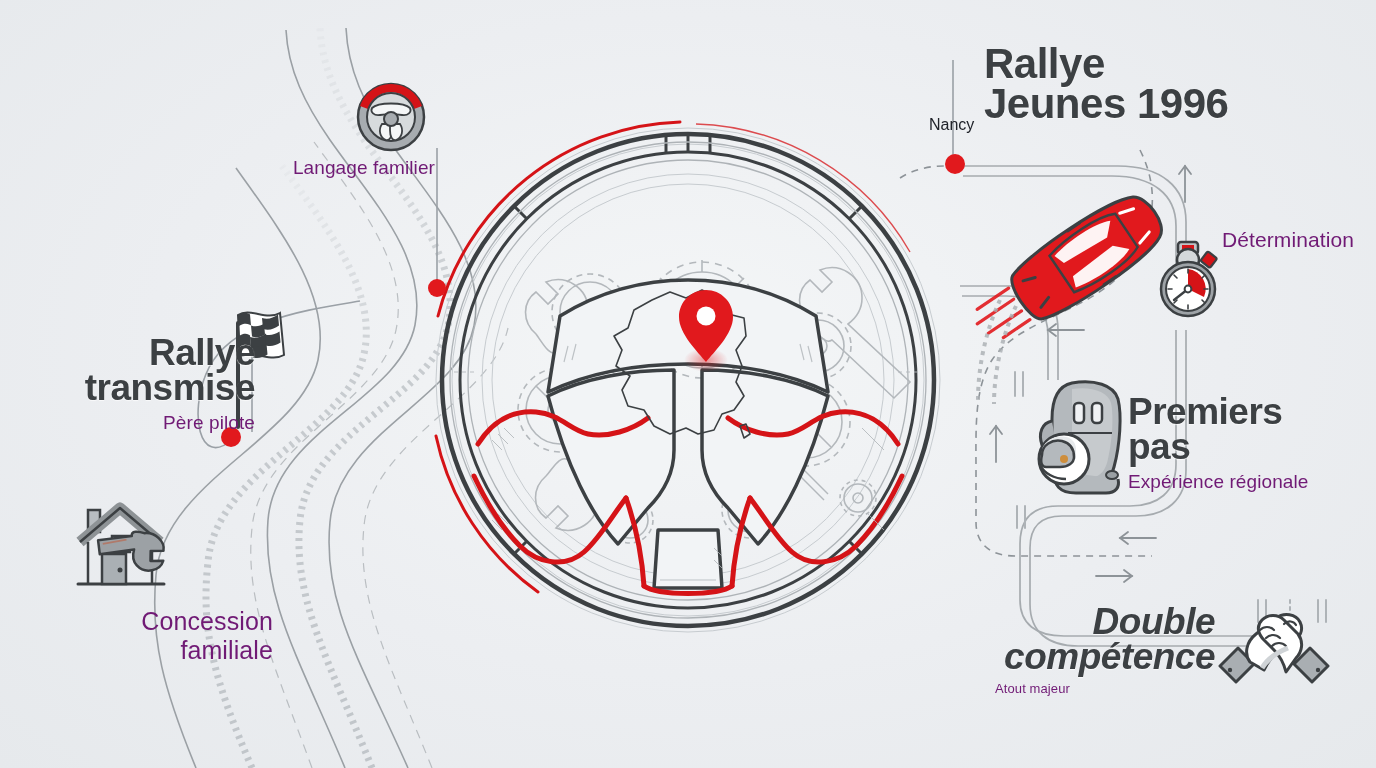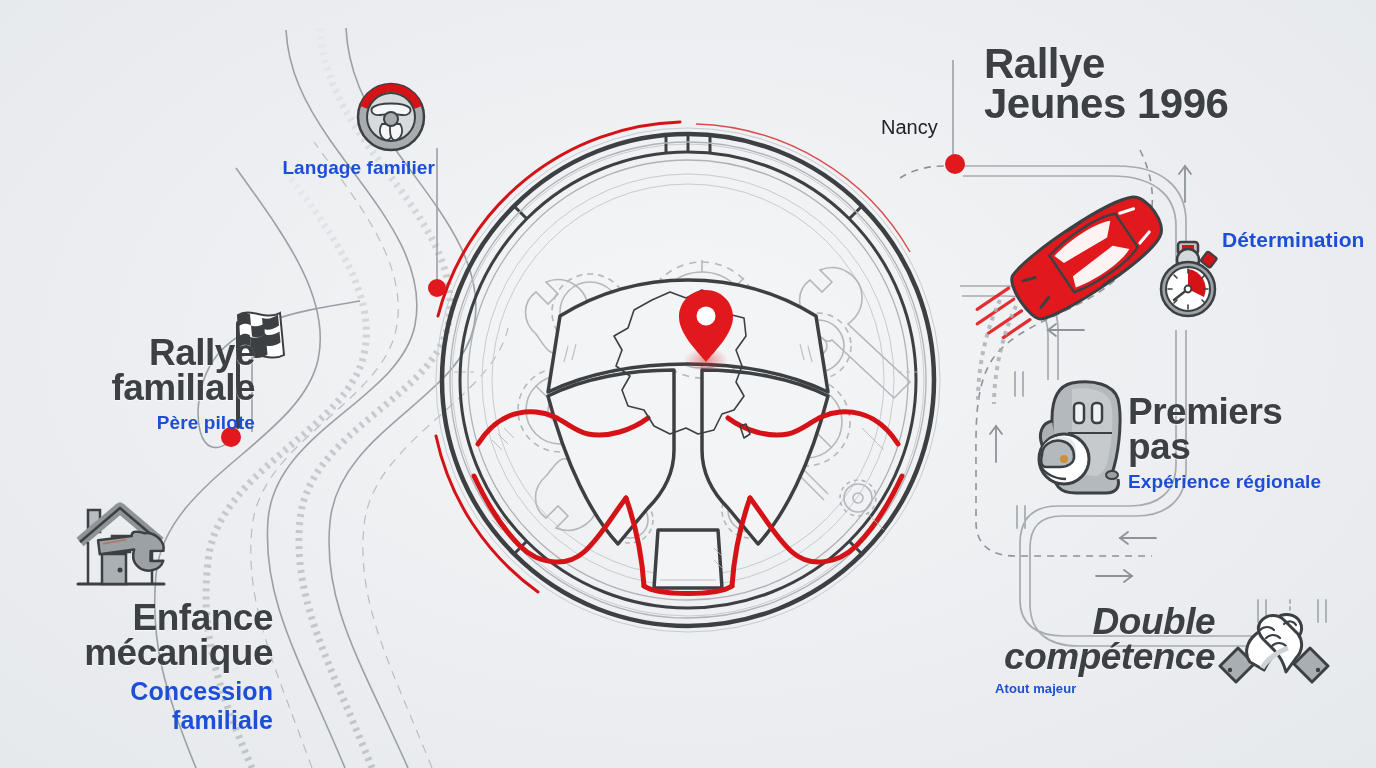--- a/index.html
+++ b/index.html
@@ -56,7 +56,7 @@
 
   
   #n-nancy{left:881px;top:116px;}
-  #n-nancy .city{font-size:20px;color:#20232a;}
+  #n-nancy .city{font-size:16px;color:#20232a;margin-left:48px;}
 
   
   #n-talent{left:1222px;top:222px;width:155px;}

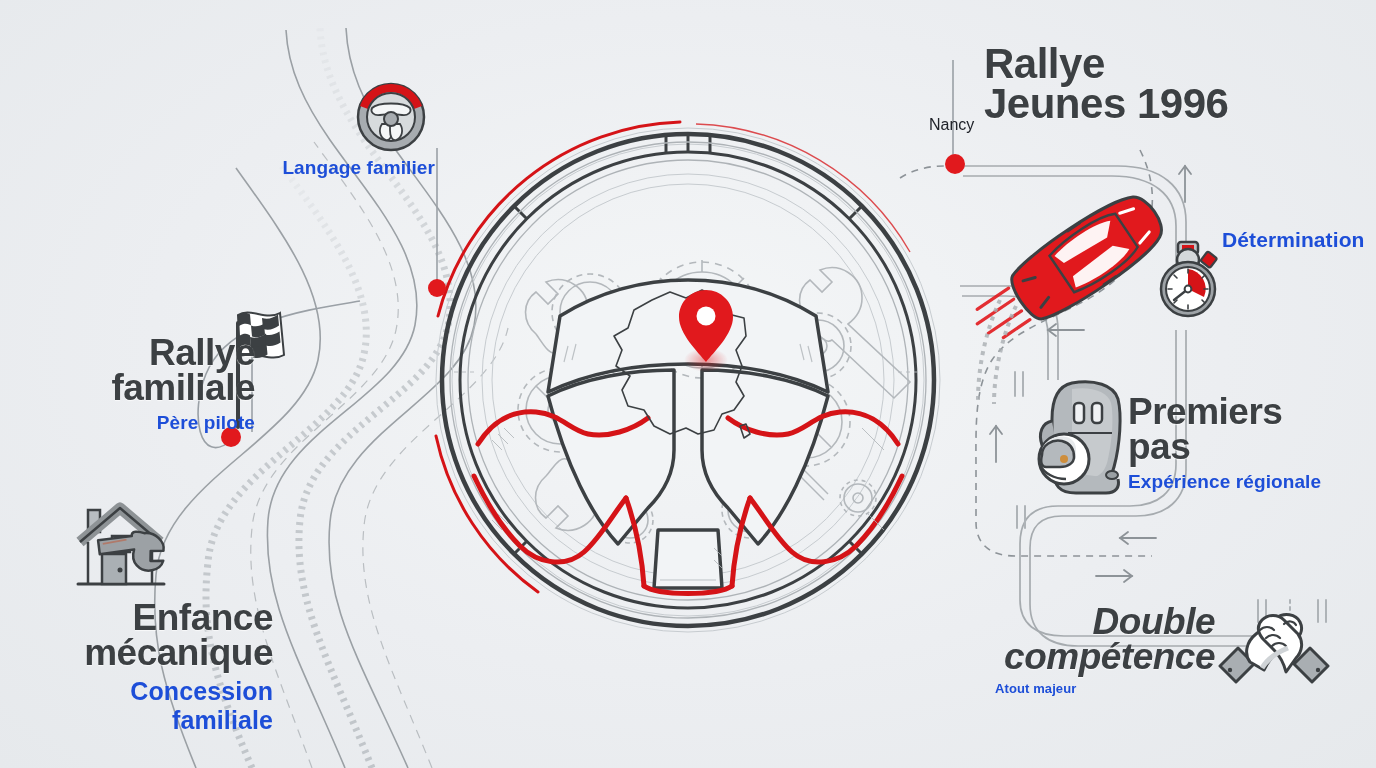--- a/index.html
+++ b/index.html
@@ -28,8 +28,8 @@
     text-shadow:0 1px 1px rgba(255,255,255,.7);
   }
   .sub{
-    color:#1d4ed8;
-    font-weight:bold;
+    color:#701a75;
+    font-weight:normal;
     letter-spacing:0.1px;
   }
   .t-left{text-align:right;}

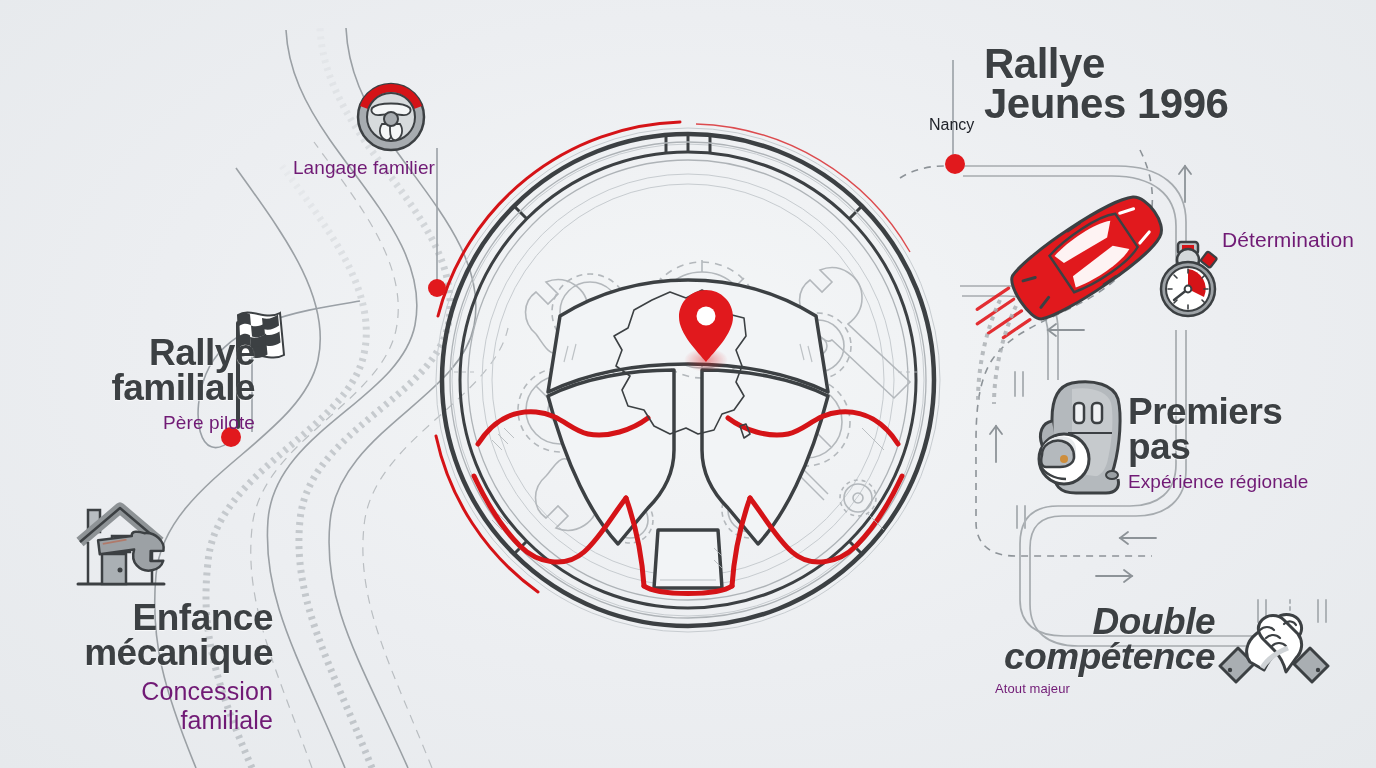--- a/index.html
+++ b/index.html
@@ -533,7 +533,7 @@
   <div class="node t-left" id="n-passion">
     <div class="title">
       <span>Rallye</span><br>
-      <span>familiale</span>
+      <span>transmise</span>
     </div>
     <div class="sub">Père pilote</div>
   </div>

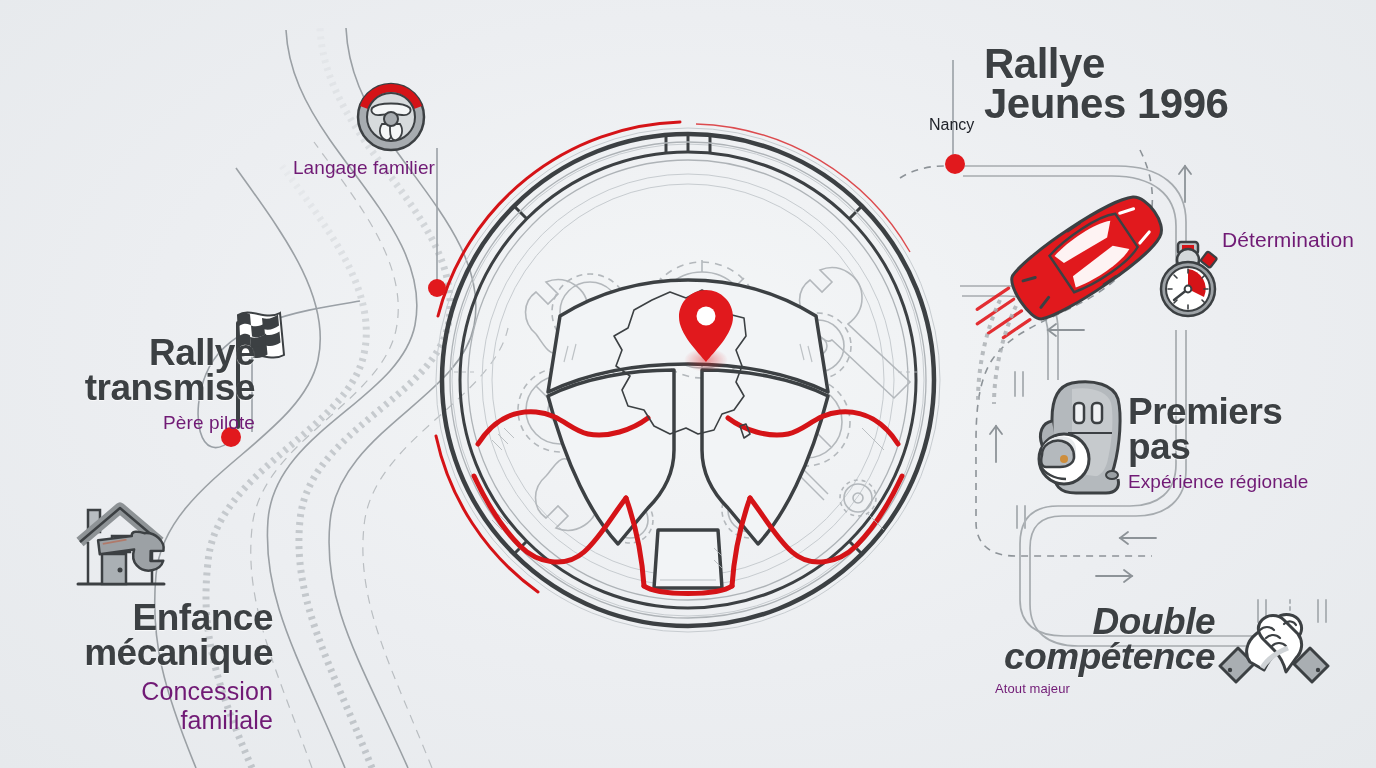--- a/index.html
+++ b/index.html
@@ -539,10 +539,6 @@
   </div>
 
   <div class="node t-left" id="n-enfance">
-    <div class="title">
-      <span>Enfance</span><br>
-      <span>mécanique</span>
-    </div>
     <div class="sub">Concession familiale</div>
   </div>
 

